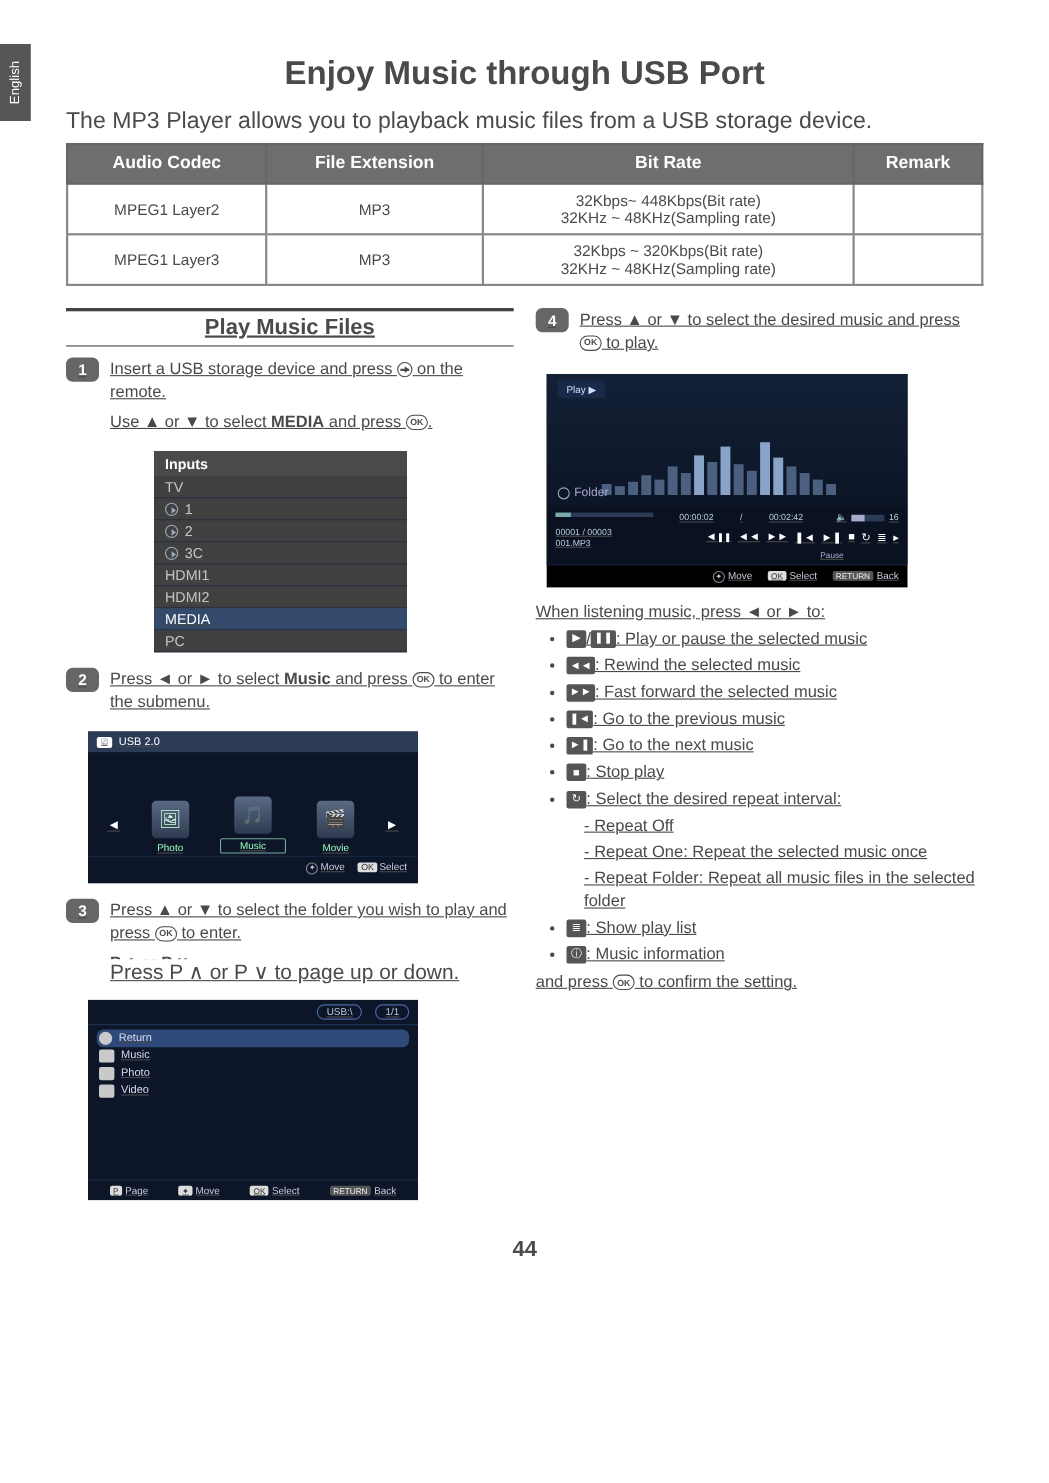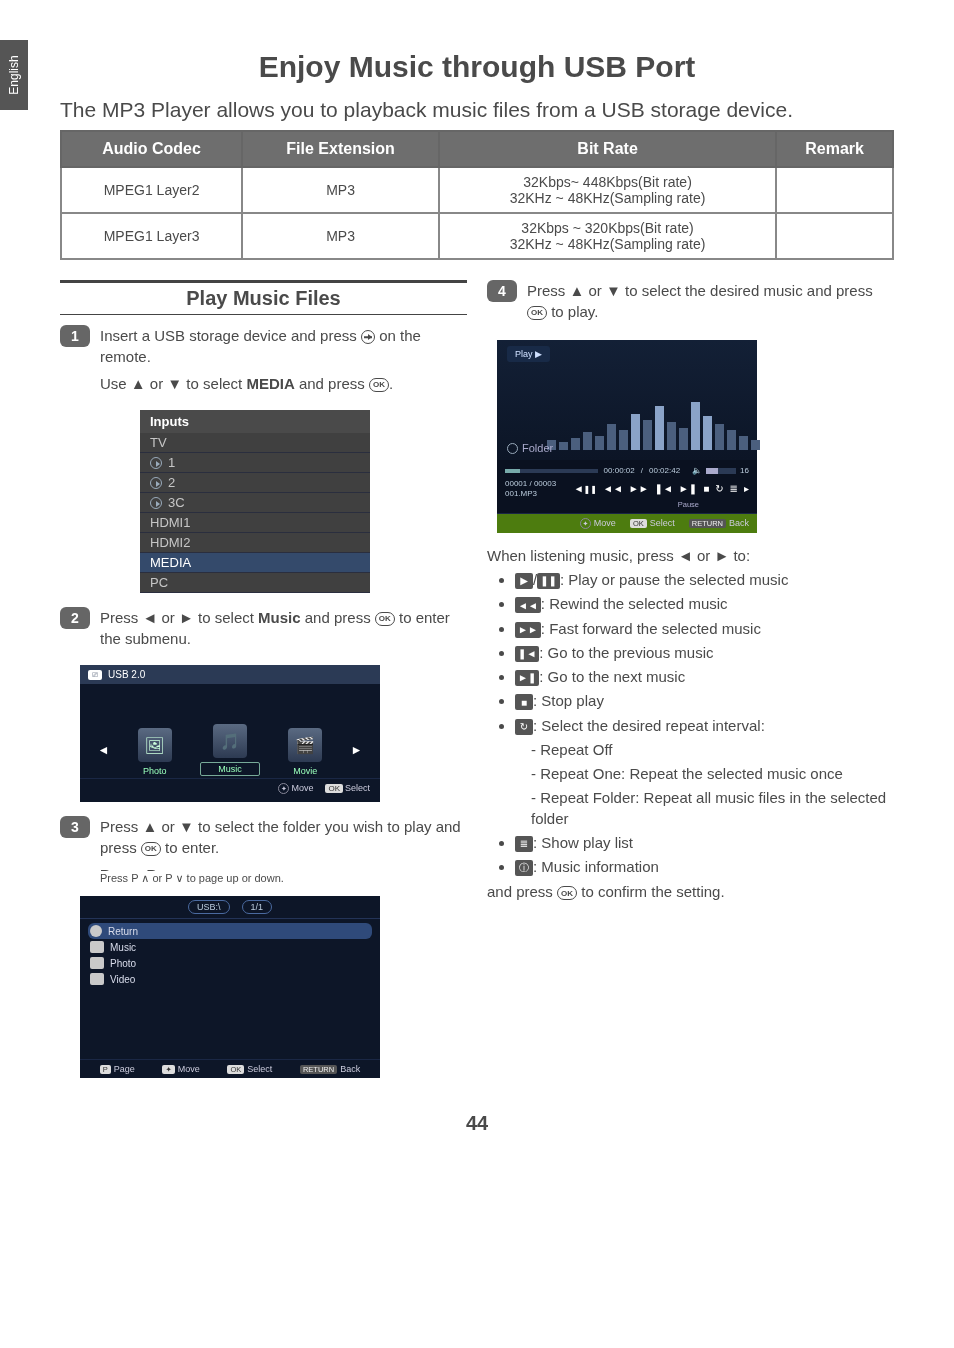--- a/index.html
+++ b/index.html
@@ -52,7 +52,7 @@
     text-align: center;
     font-size: 14px;
   }
-  .two-col { display: flex; gap: 20px; }
+  .two-col { display: flex; gap: 20px; text-decoration: underline; }
   .col { flex: 1; min-width: 0; }
   .section-head {
     border-top: 3px solid #444;

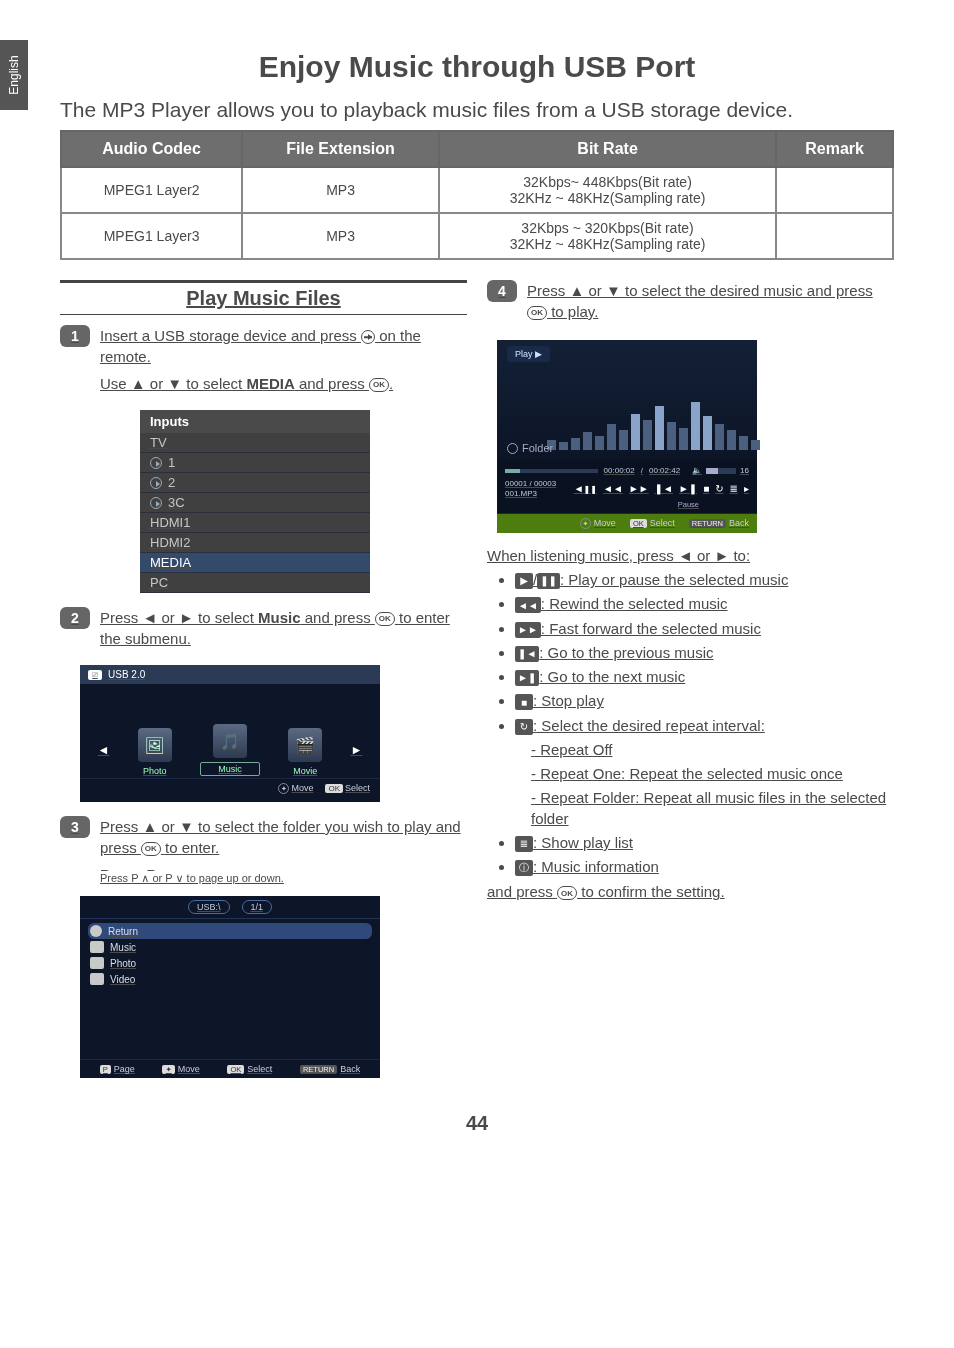--- a/index.html
+++ b/index.html
@@ -193,8 +193,8 @@
   .folder-list .footer span .kr{background:#555;color:#eee;border-radius:2px;padding:0 3px;font-size:7.5px;margin-right:3px;}
   
   .player {
-    width: 260px; margin: 12px 0 14px 10px;
-    background:#4d7c0f; color:#dfe6f5; font-size:9px;
+    width: 328px; margin: 12px 0 14px 10px;
+    background:#000000; color:#dfe6f5; font-size:9px;
   }
   .player .stage {
     height:120px; background:linear-gradient(#132036,#0c1526);

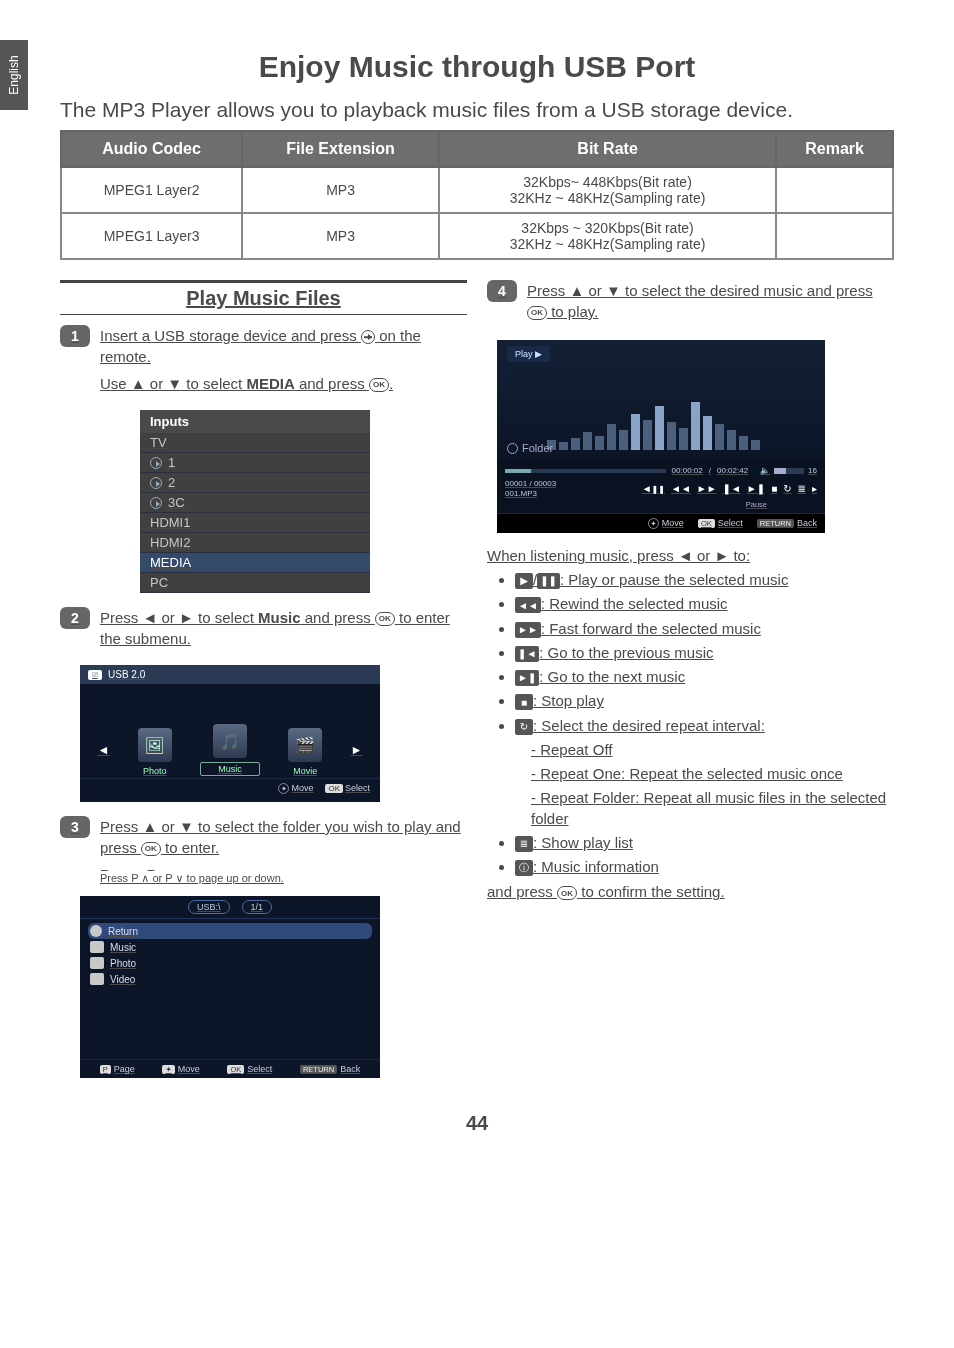--- a/index.html
+++ b/index.html
@@ -214,7 +214,7 @@
   .player .controls {
     background:#0a1120;padding:6px 8px 4px;
   }
-  .player .timebar{display:flex;align-items:center;gap:6px;font-size:8px;color:#bcd;}
+  .player .timebar{display:flex;align-items:flex-start;gap:24px;font-size:8px;color:#bcd;}
   .player .timebar .bar{flex:1;height:4px;background:#2b3a55;position:relative;}
   .player .timebar .bar::before{content:"";position:absolute;left:0;top:0;height:100%;width:16%;background:#7aa;}
   .player .vol{display:flex;align-items:center;gap:4px;margin-left:6px;}

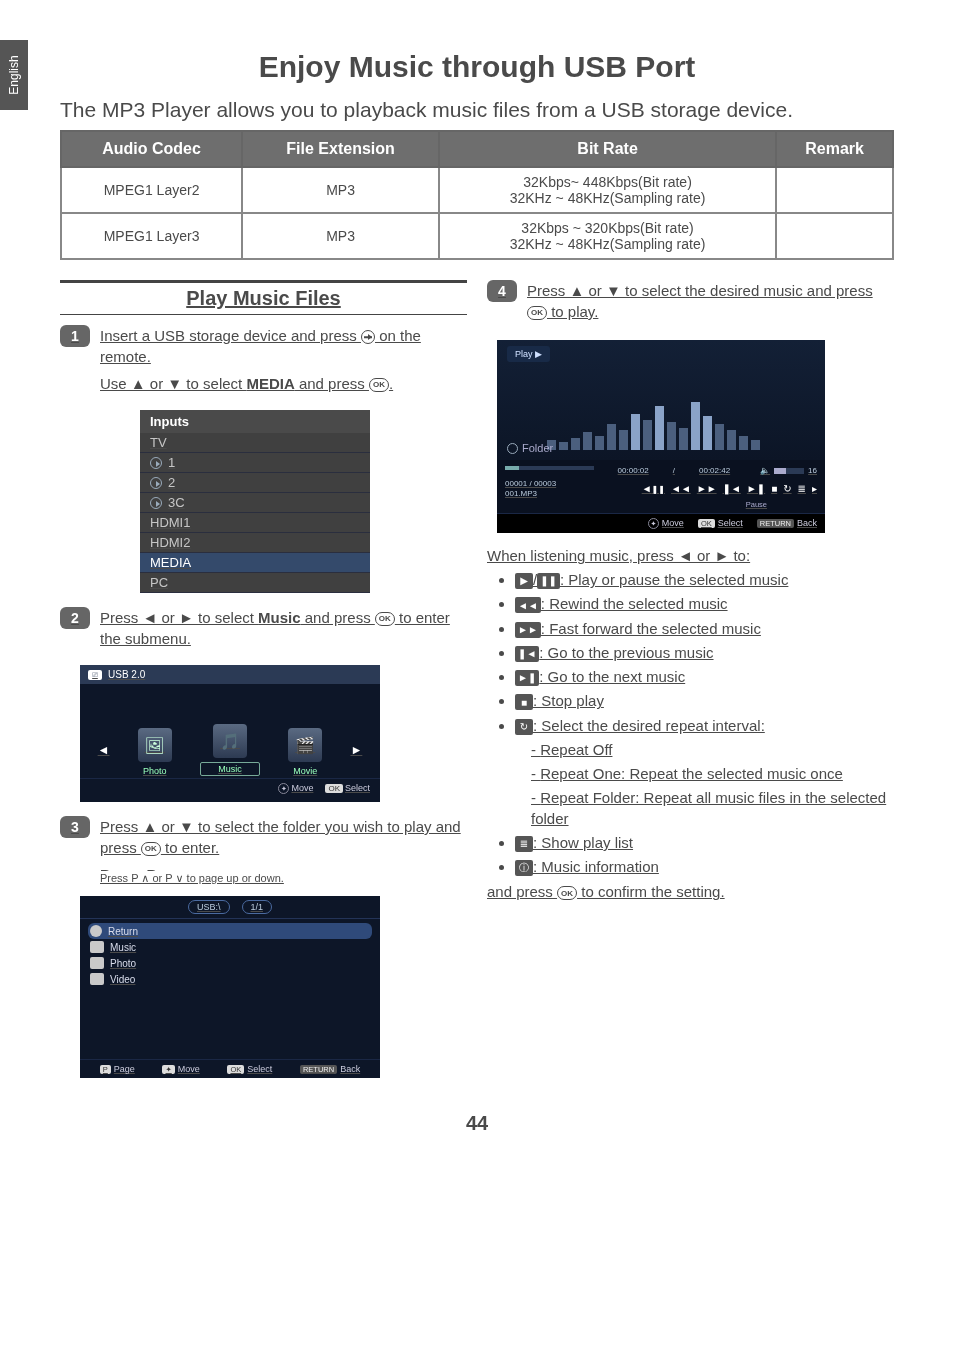--- a/index.html
+++ b/index.html
@@ -386,7 +386,7 @@
         </div>
       </div>
 
-      <p style="margin:-30px 0 10px 40px;font-size:11px;line-height:1.4;background:#fff;position:relative;">Press P ∧ or P ∨ to page up or down.</p>
+      <p style="margin:-30px 0 10px 40px;font-size:19px;line-height:1.4;background:#fff;position:relative;">Press P ∧ or P ∨ to page up or down.</p>
 
       <div class="folder-list">
         <div class="hdr">

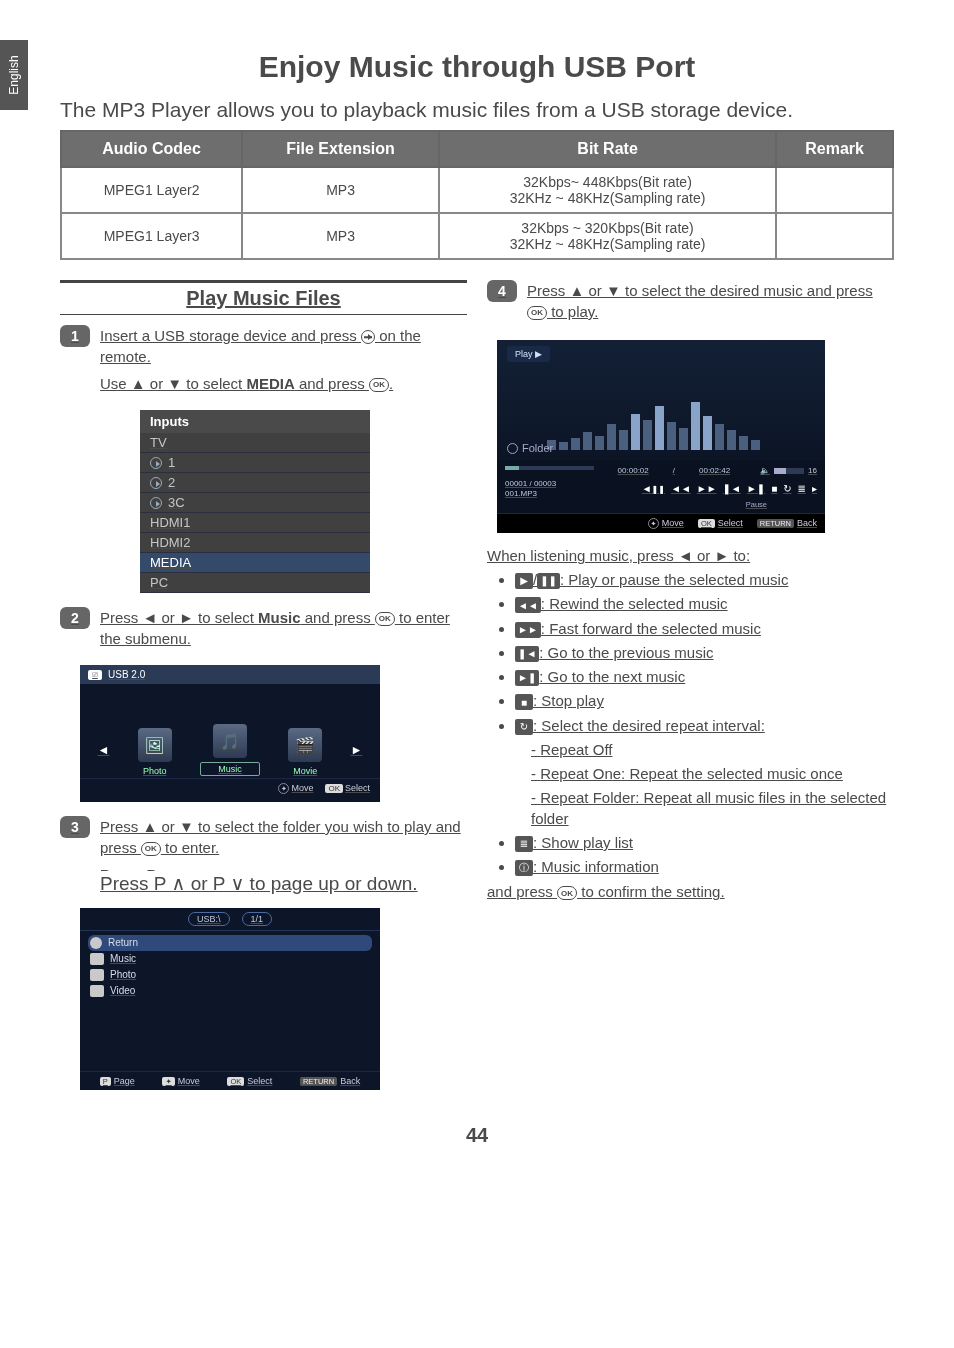--- a/index.html
+++ b/index.html
@@ -178,7 +178,7 @@
     background: #0d1628; color:#eef; font-size:10px;
   }
   .folder-list .hdr {
-    display:flex;justify-content:center;padding:4px 8px;border-bottom:1px solid #233357;gap:12px;
+    display:flex;justify-content:flex-end;padding:4px 8px;border-bottom:1px solid #233357;gap:12px;
   }
   .folder-list .pill { display:inline-block;border:1px solid #4a6aa0;border-radius:8px;padding:1px 8px;font-size:9px;color:#bcd;}
   .folder-list .body { min-height:140px; padding:4px 8px; }

